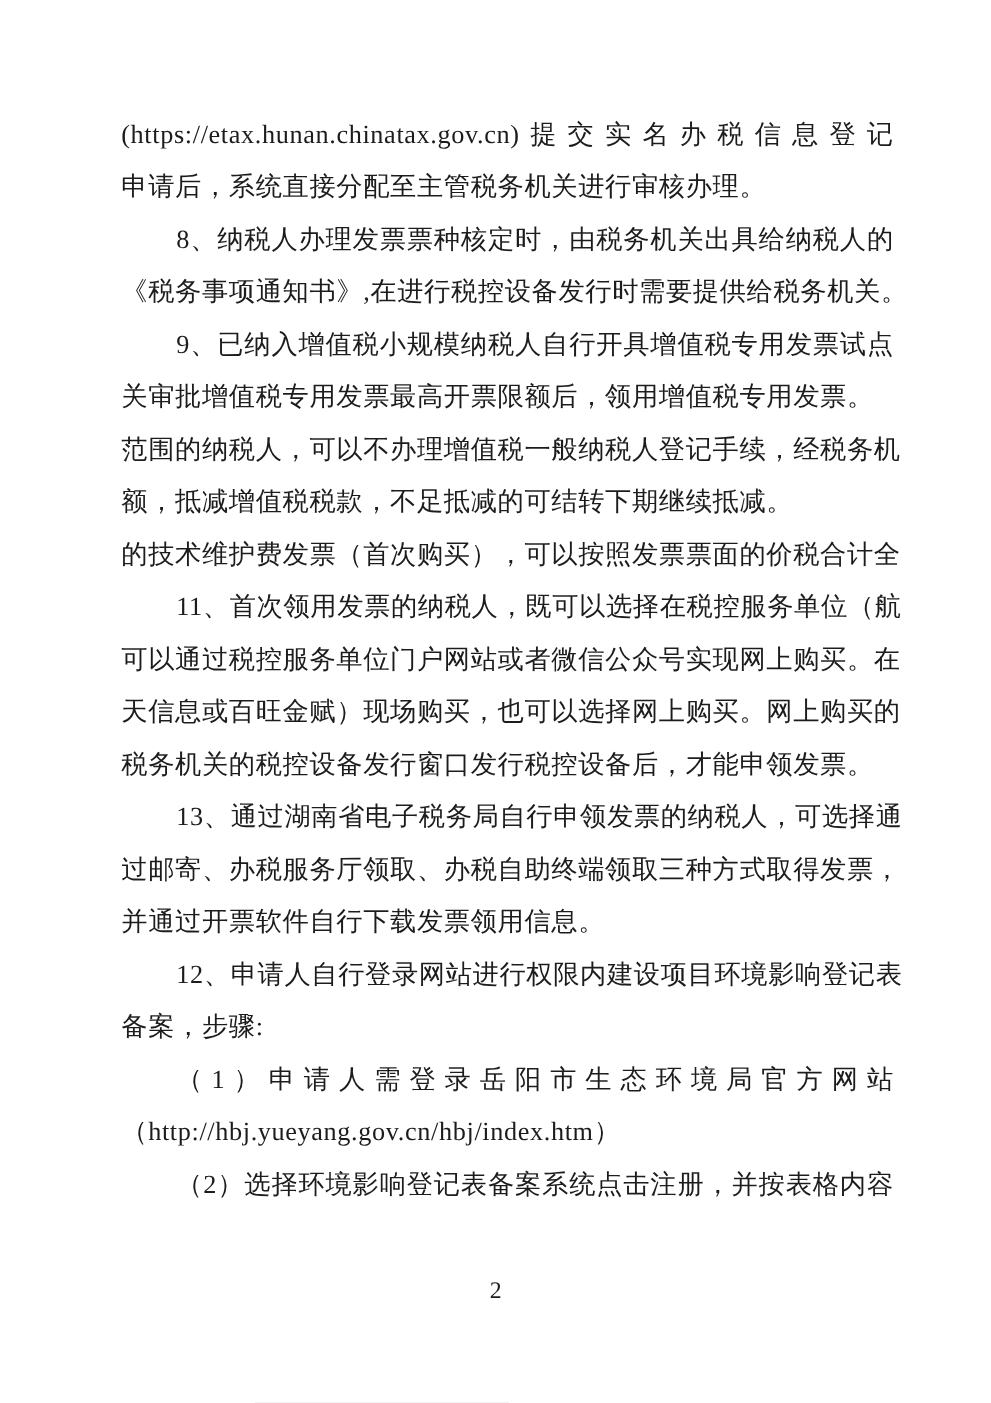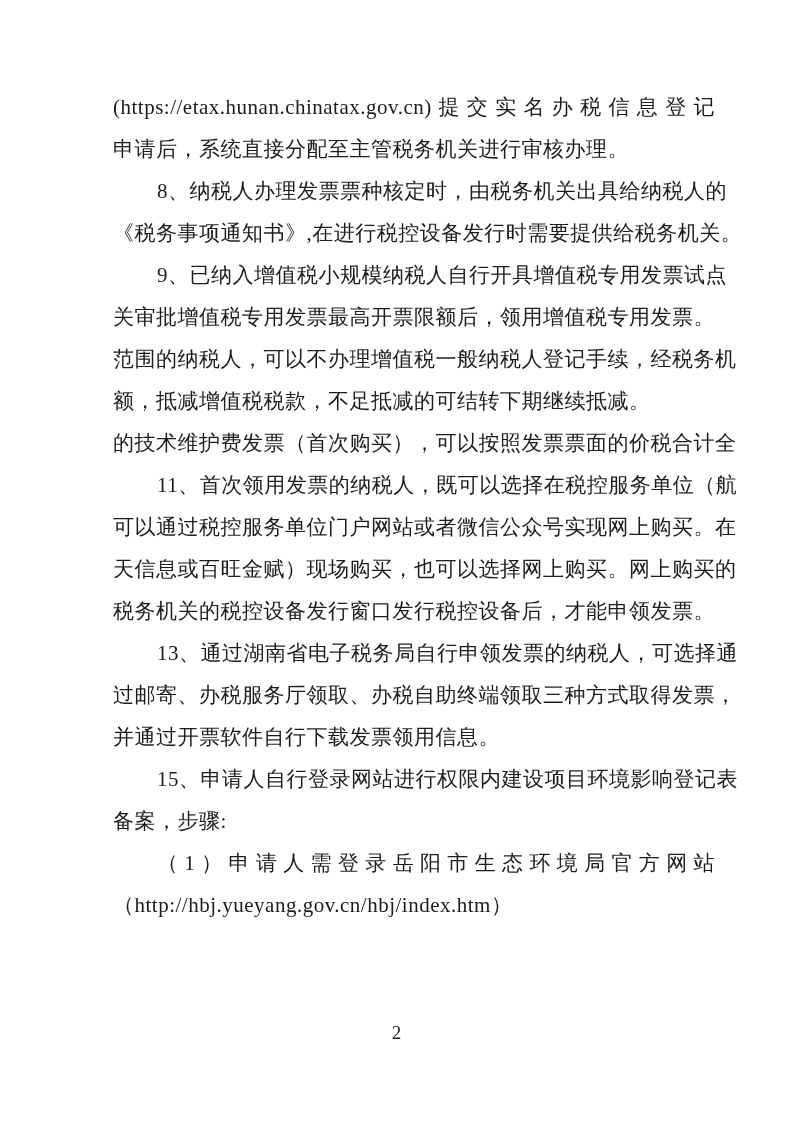--- a/index.html
+++ b/index.html
@@ -33,7 +33,6 @@
     white-space: nowrap;
     letter-spacing: 0.5px;
     text-align: left;
-    margin-left: 16px;
   }
   
   .line.fill {

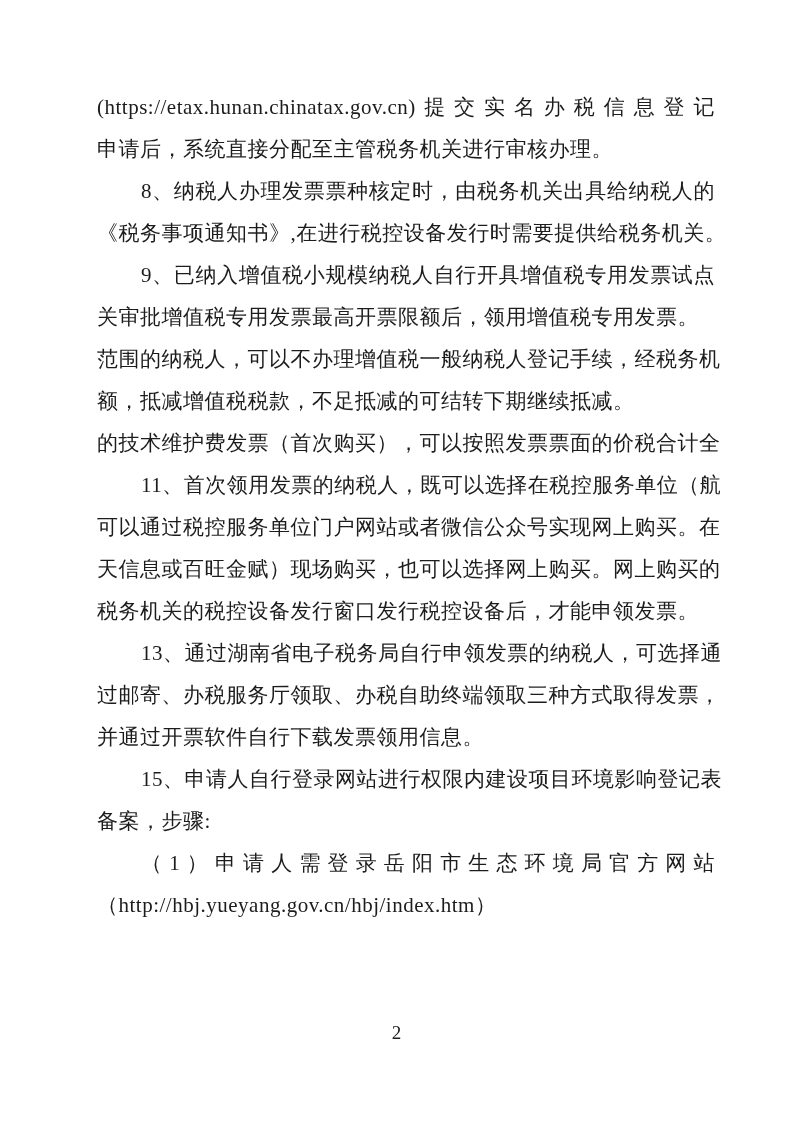--- a/index.html
+++ b/index.html
@@ -98,7 +98,7 @@
     </div>
 
     <div class="para">
-      <div class="line fill indent">15、申请人自行登录网站进行权限内建设项目环境影响登记表</div>
+      <div class="line fill indent">12、申请人自行登录网站进行权限内建设项目环境影响登记表</div>
       <div class="line">备案，步骤:</div>
     </div>
 

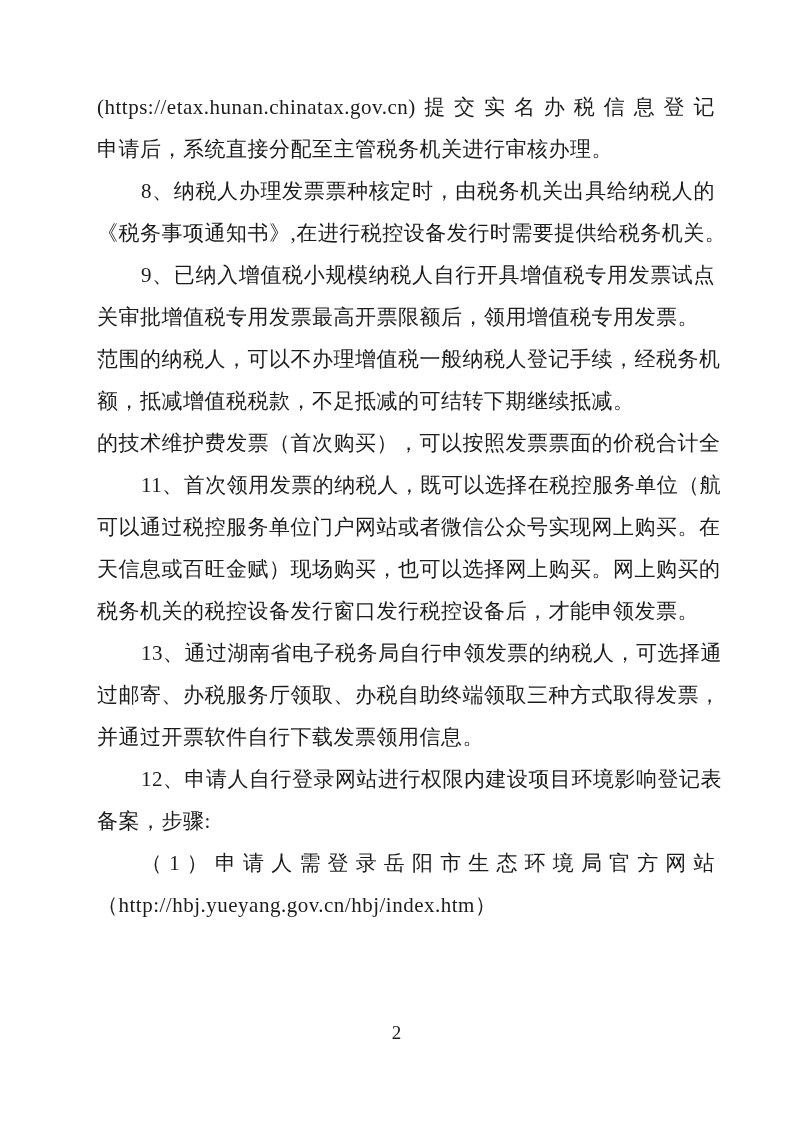--- a/index.html
+++ b/index.html
@@ -107,6 +107,9 @@
       <div class="line">（http://hbj.yueyang.gov.cn/hbj/index.htm）</div>
     </div>
 
+    <div class="para">
+      <div class="line fill indent">（2）选择环境影响登记表备案系统点击注册，并按表格内容</div>
+    </div>
 
   </div>
 

